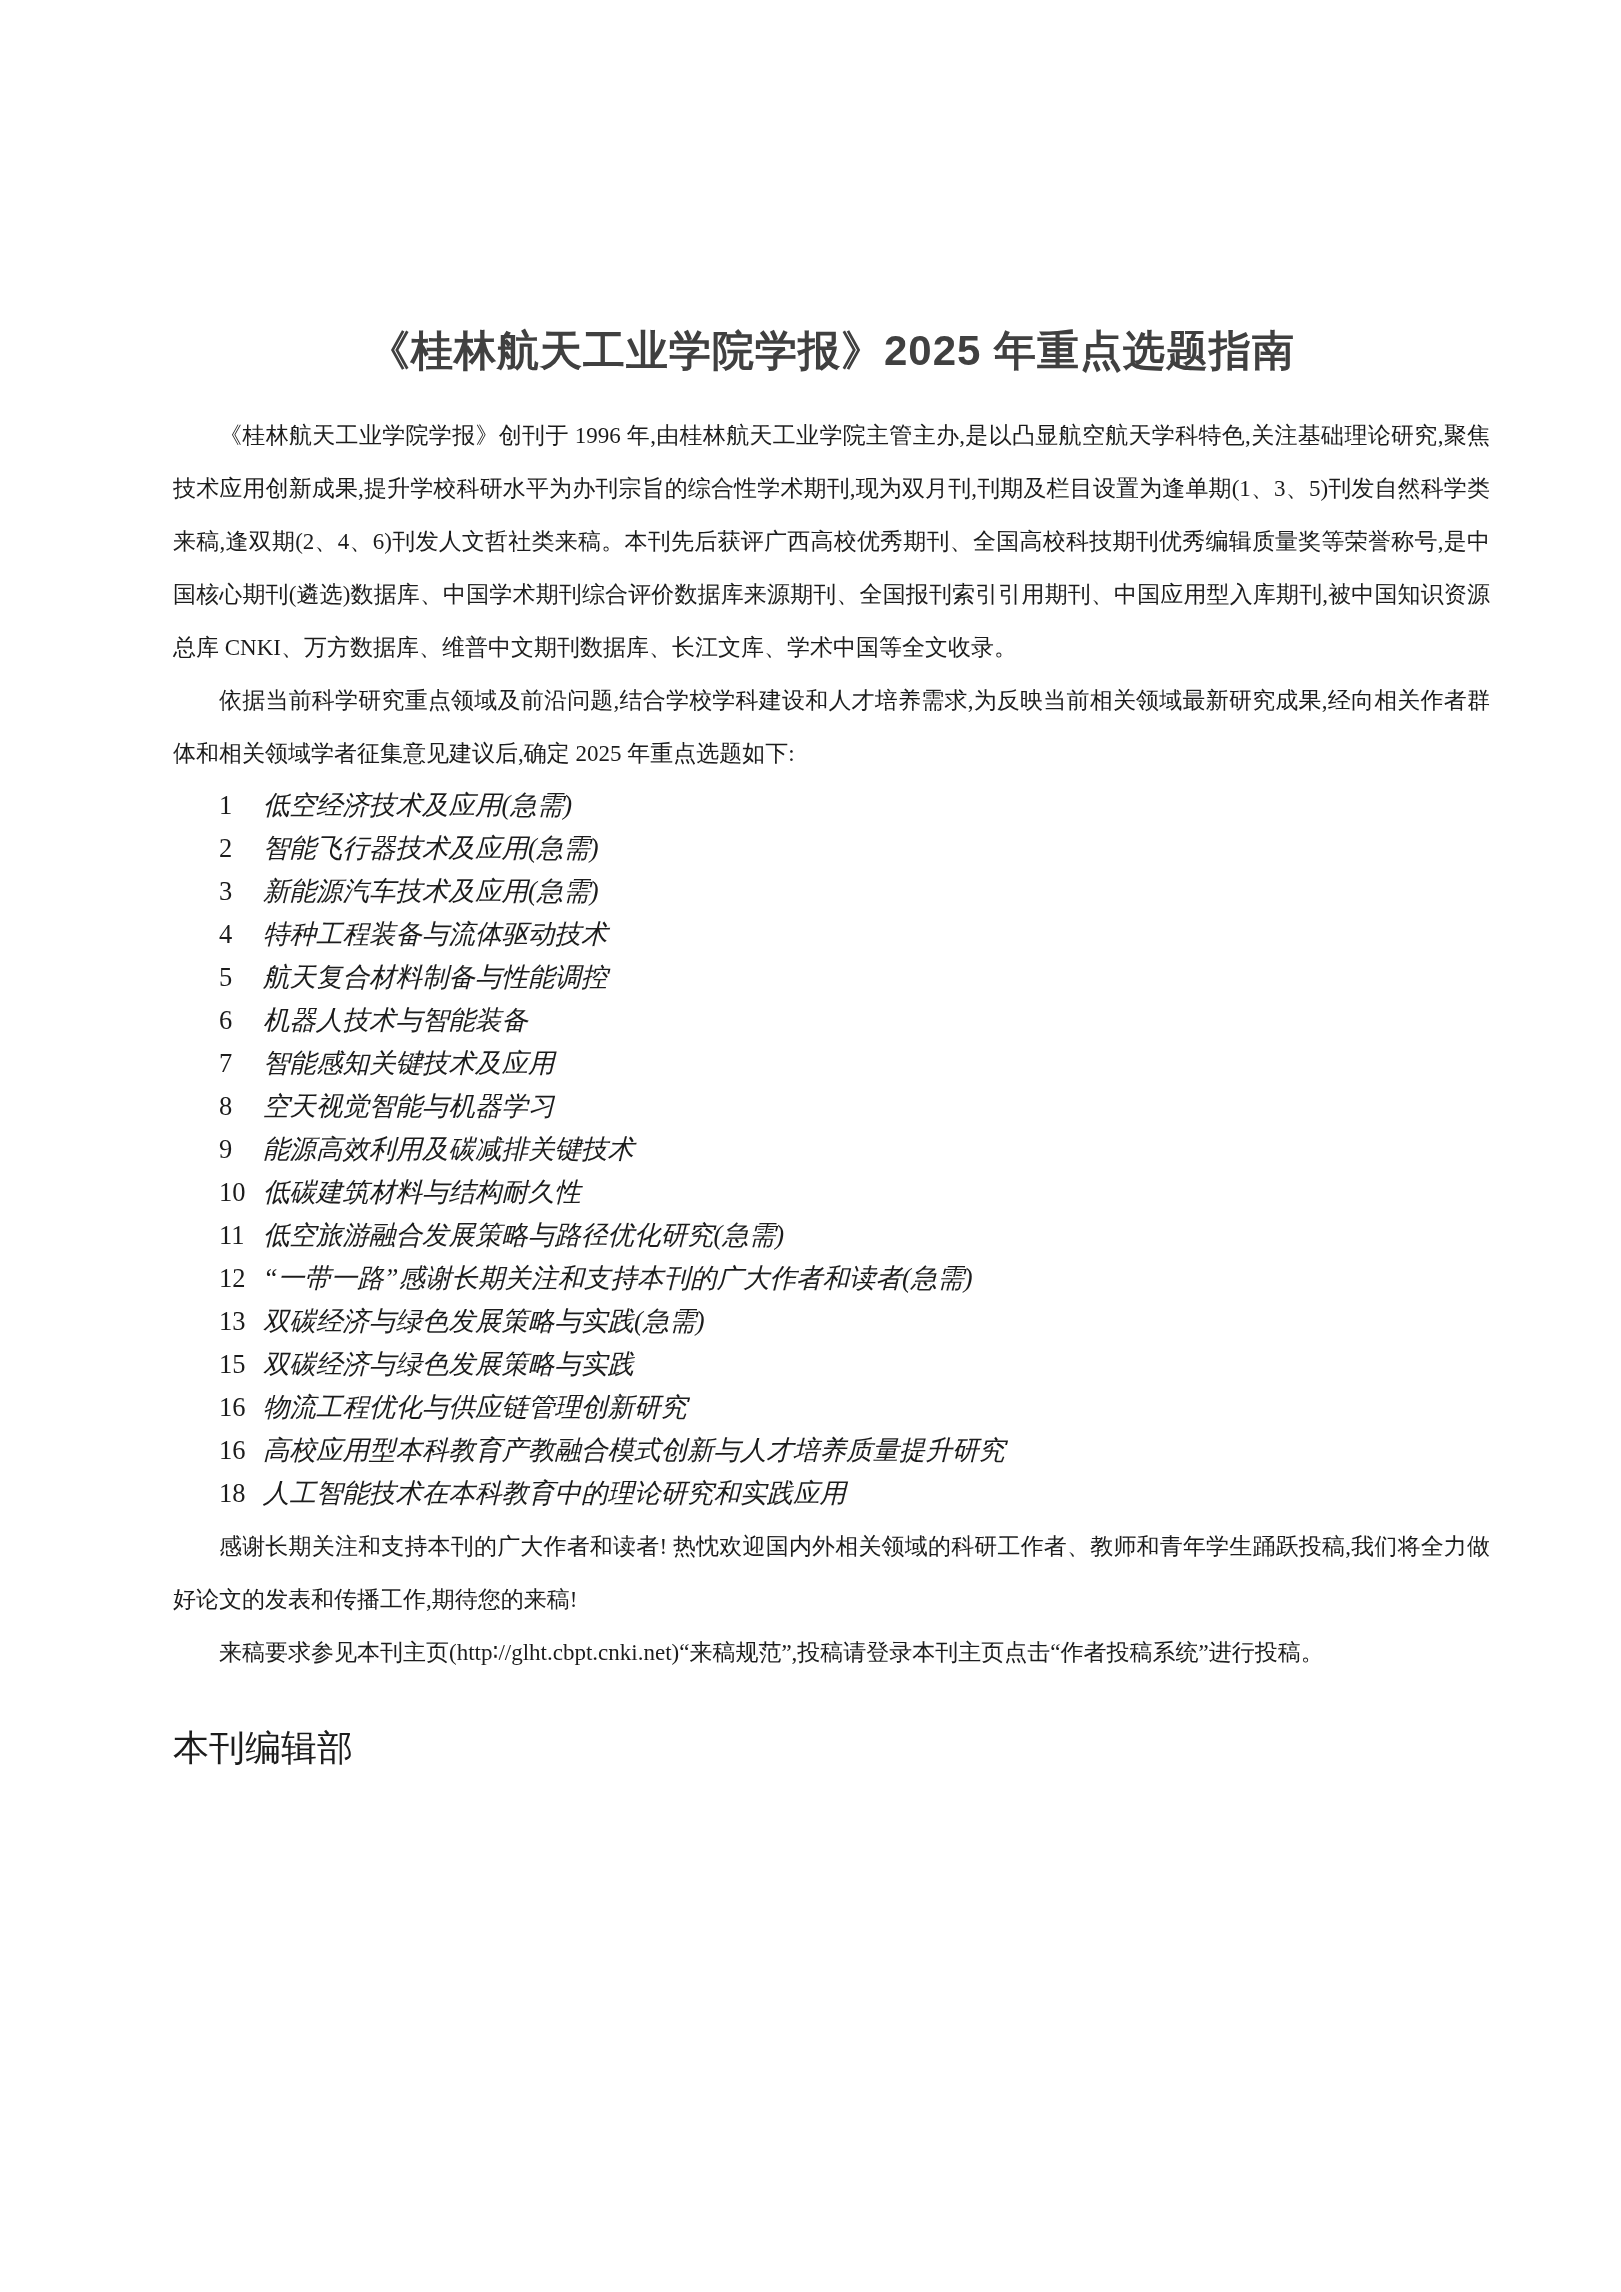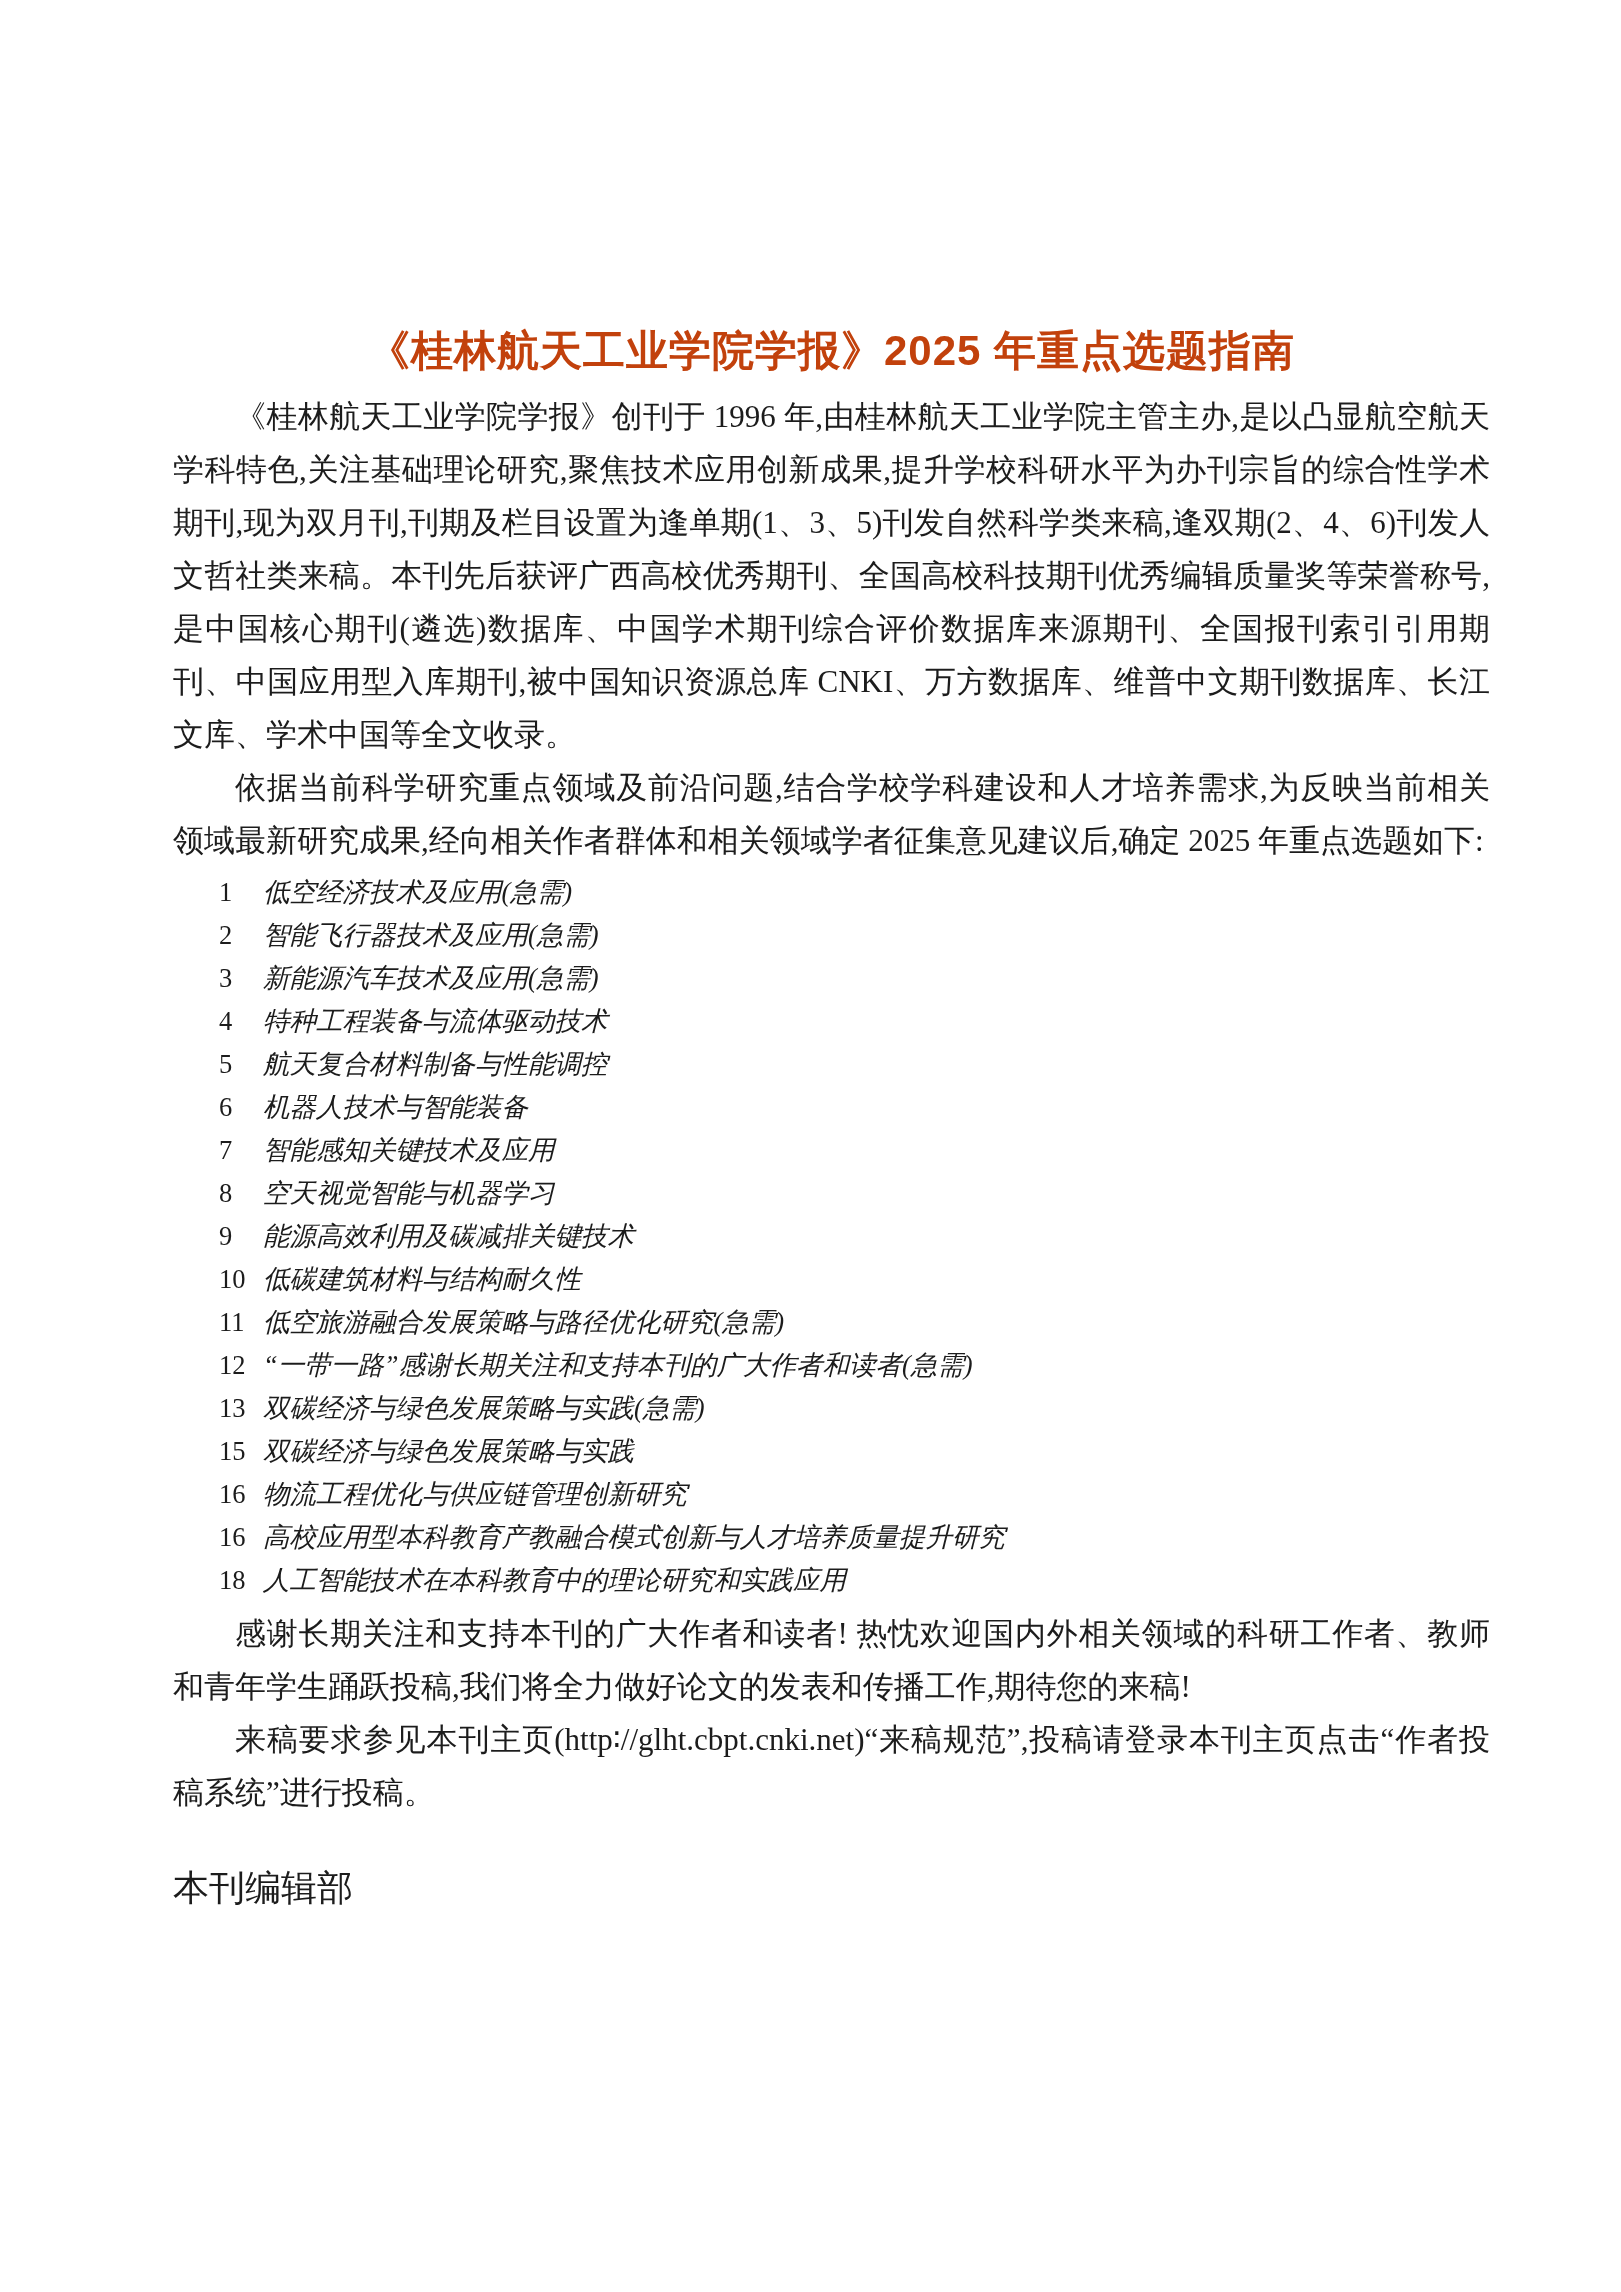--- a/index.html
+++ b/index.html
@@ -19,14 +19,14 @@
     font-family: "Liberation Serif", "DejaVu Serif", serif;
   }
   .doc-title {
-    margin: 0 0 12px 0;
+    margin: 0 0 31px 0;
     font-family: "Liberation Sans", "DejaVu Sans", sans-serif;
     font-weight: 700;
     font-size: 42px;
     line-height: 1.25;
     text-align: center;
     letter-spacing: 1px;
-    color: #c2410c;
+    color: #404040;
   }
   .para {
     margin: 0;

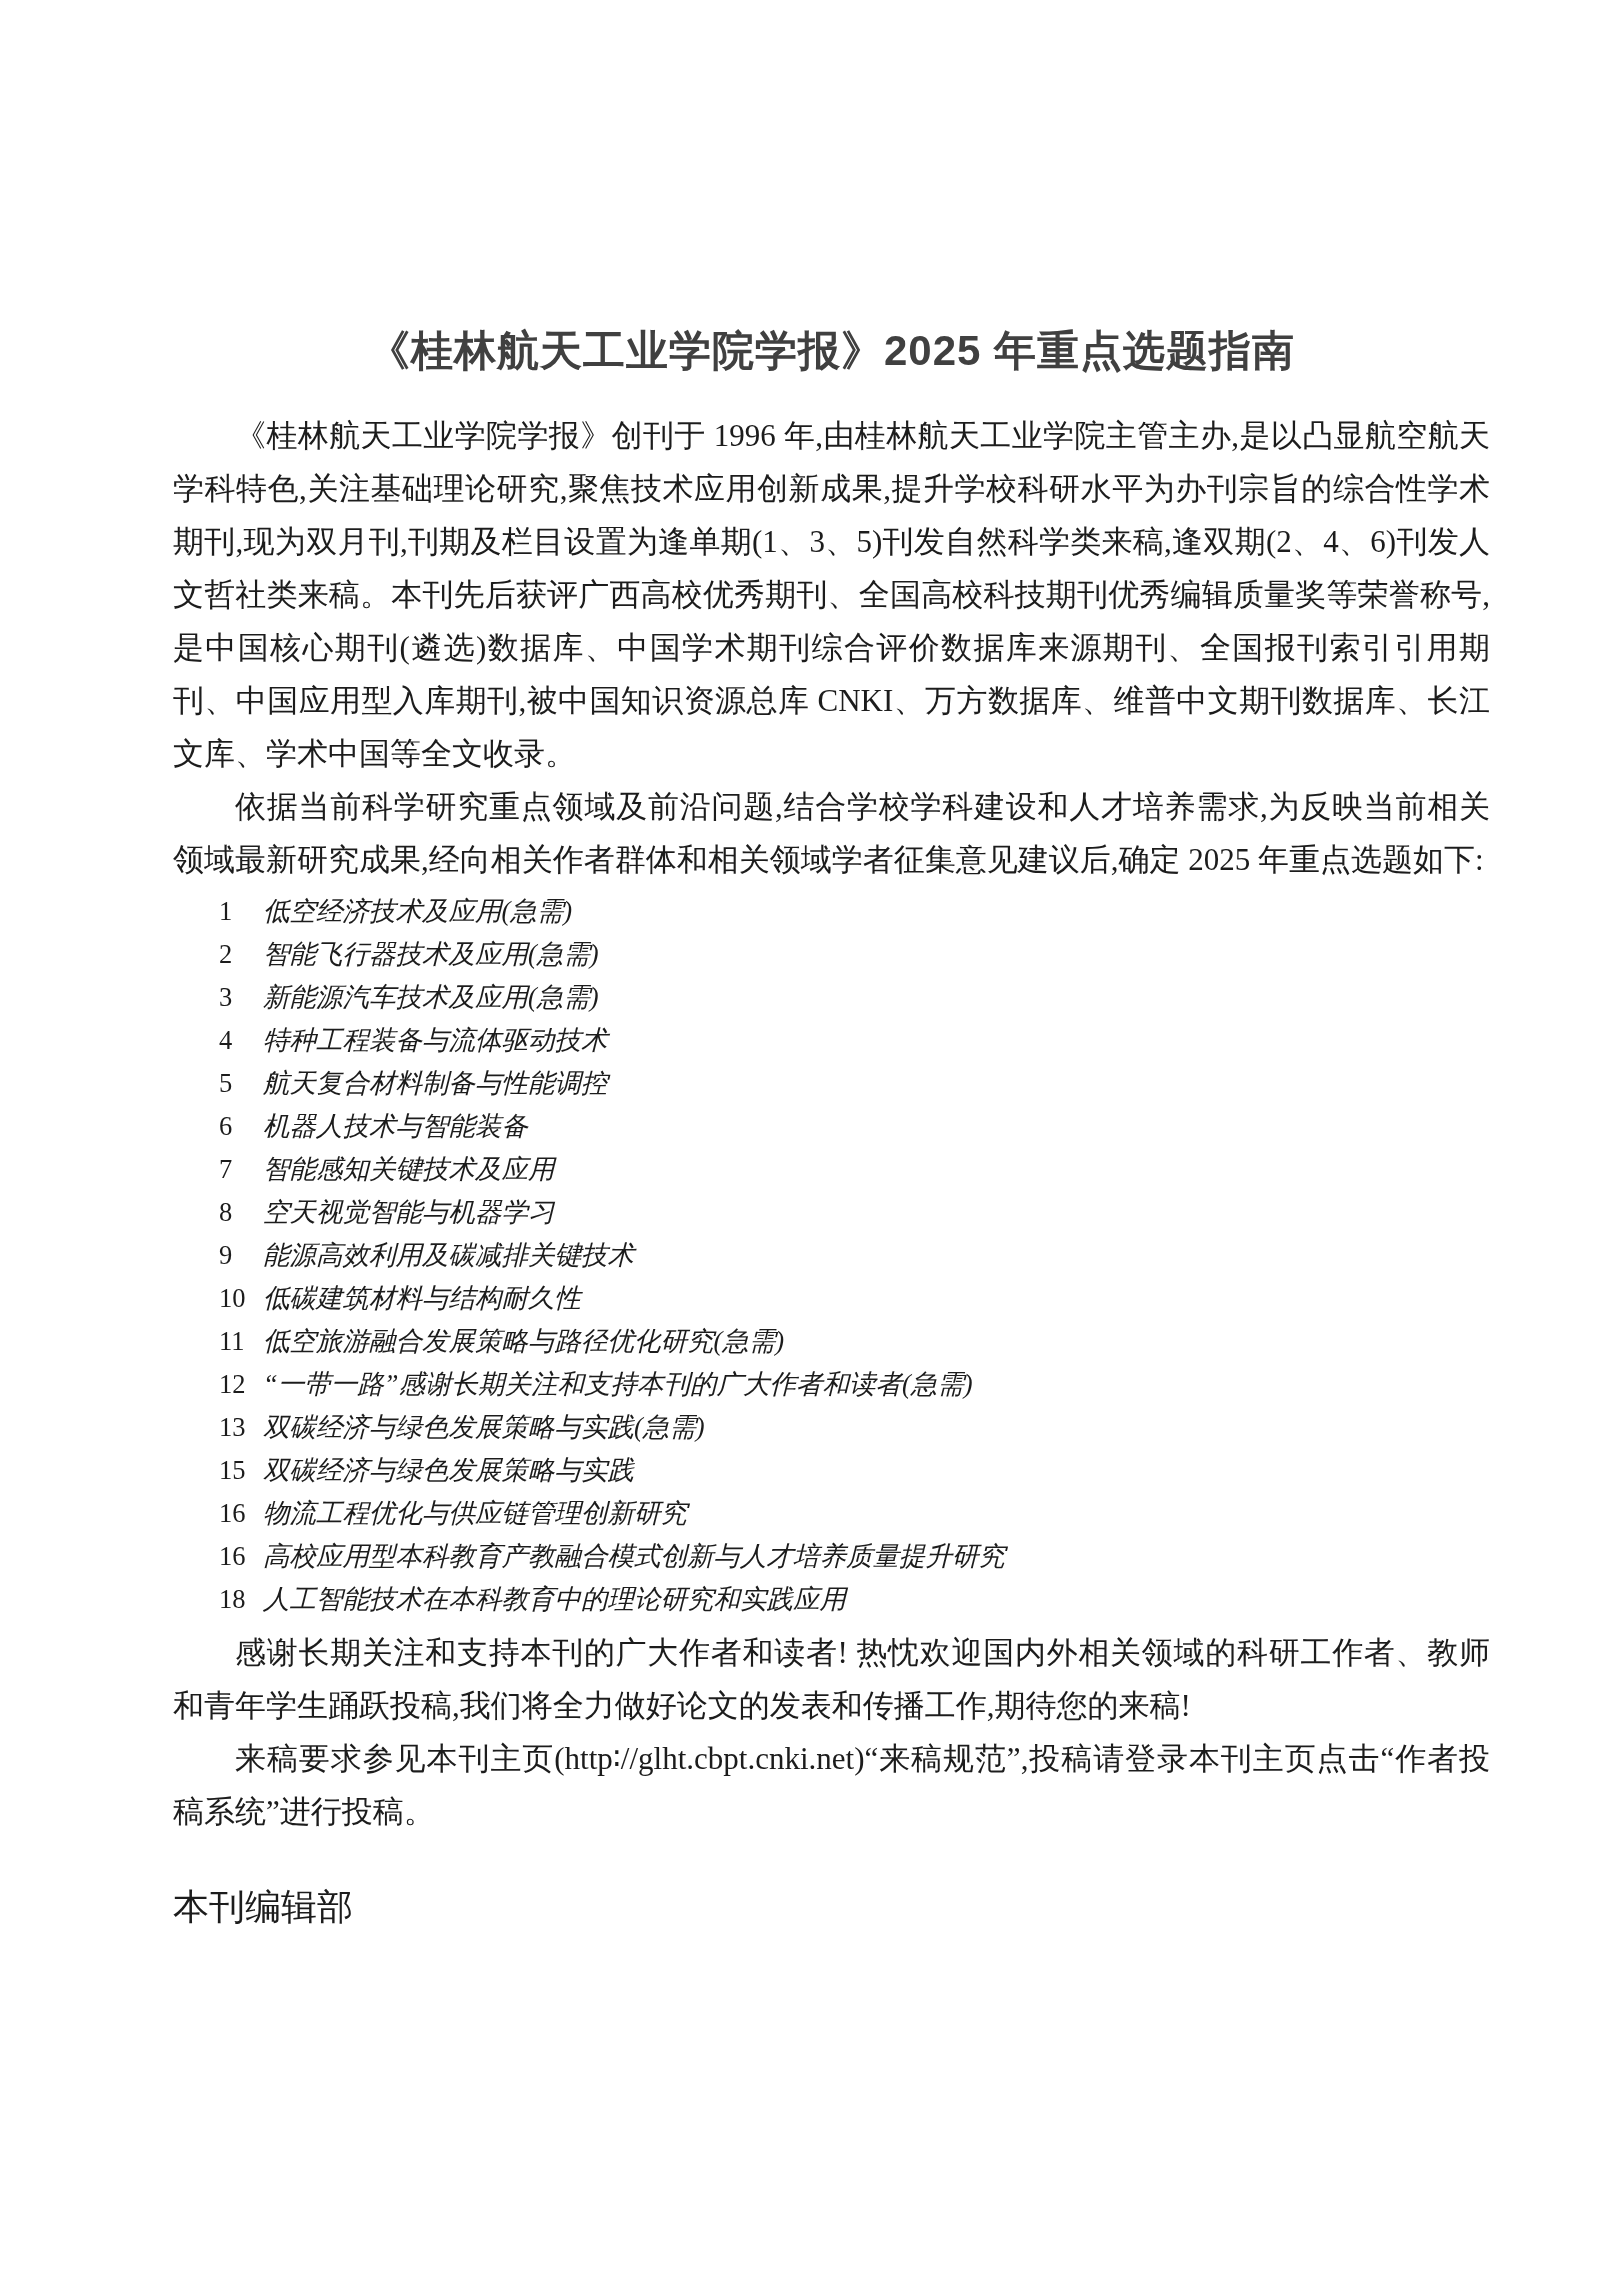--- a/index.html
+++ b/index.html
@@ -30,7 +30,7 @@
   }
   .para {
     margin: 0;
-    font-size: 31px;
+    font-size: 23px;
     line-height: 53px;
     text-align: justify;
     text-indent: 2em;

